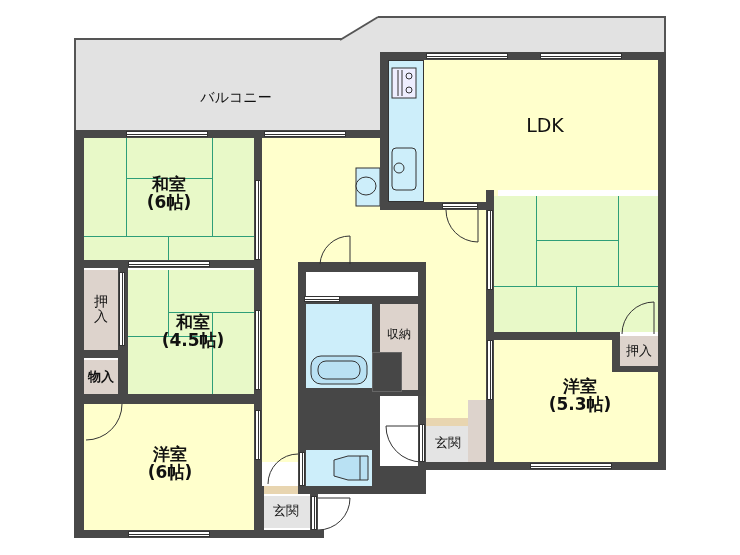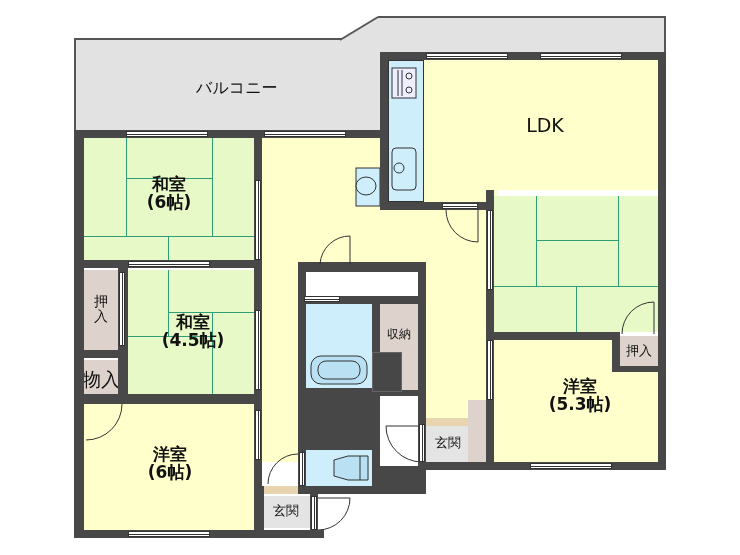--- a/index.html
+++ b/index.html
@@ -32,7 +32,7 @@
   <line x1="0" y1="26" x2="38" y2="3" stroke="#555" stroke-width="2"></line>
   <line x1="38" y1="3" x2="50" y2="3" stroke="#555" stroke-width="2"></line>
 </svg>
-<div class="label" style="left:196px;top:80px;width:80px;font-size:16px;font-weight:normal;">バルコニー</div>
+<div class="label" style="left:196px;top:90px;width:80px;font-size:14px;font-weight:normal;">バルコニー</div>
 
 <div class="abs floor" style="left:258px;top:132px;width:240px;height:330px;"></div>
 

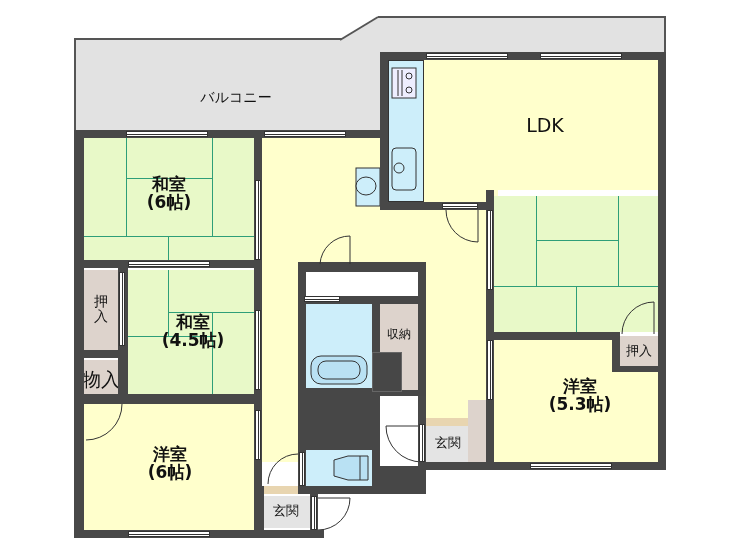--- a/index.html
+++ b/index.html
@@ -73,7 +73,7 @@
 入</div>
 
 <div class="abs closet" style="left:84px;top:360px;width:34px;height:36px;"></div>
-<div class="label" style="left:82px;top:370px;width:38px;font-size:19px;font-weight:normal;">物入</div>
+<div class="label" style="left:82px;top:370px;width:38px;font-size:13px;font-weight:bold;">物入</div>
 
 <div class="abs floor" style="left:84px;top:404px;width:172px;height:126px;"></div>
 <div class="label" style="left:130px;top:446px;width:80px;font-size:17px;">洋室

